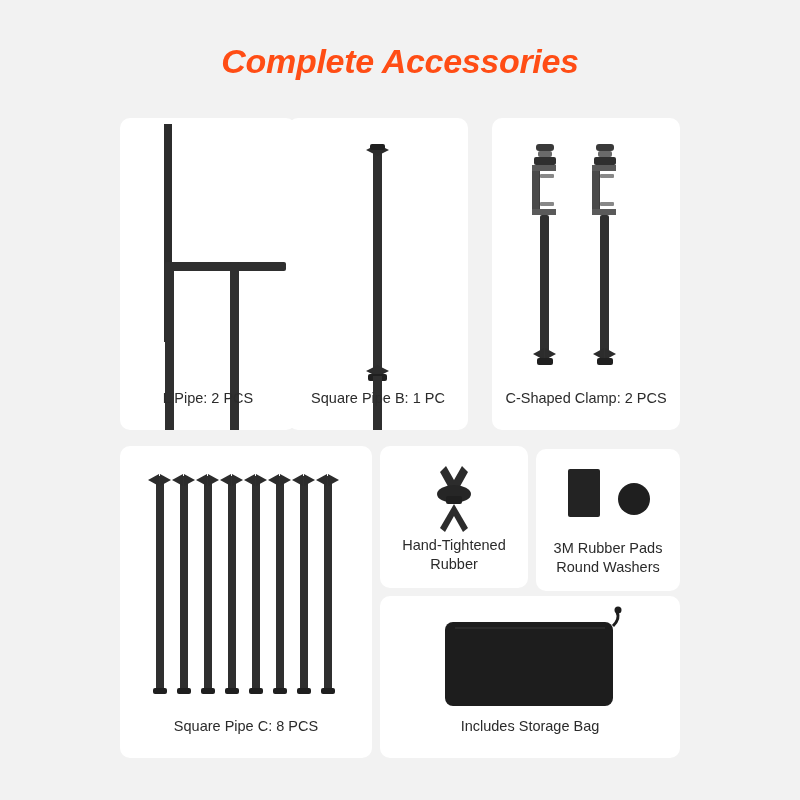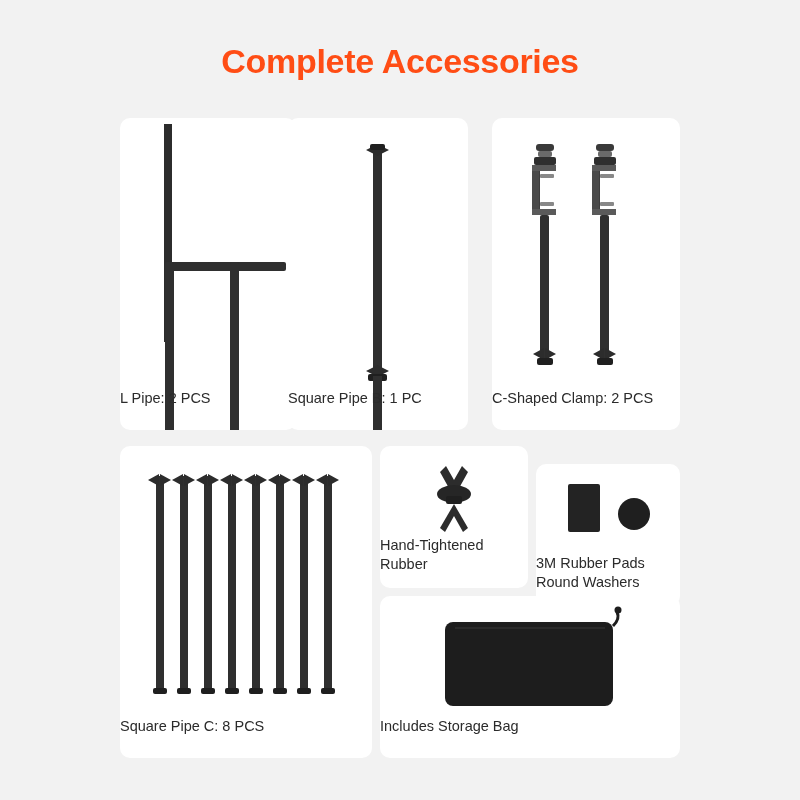--- a/index.html
+++ b/index.html
@@ -31,6 +31,7 @@
     font-weight: bold;
     color: #ff4d15;
     letter-spacing: -0.3px;
+    font-style: italic;
   }
 
   .card {

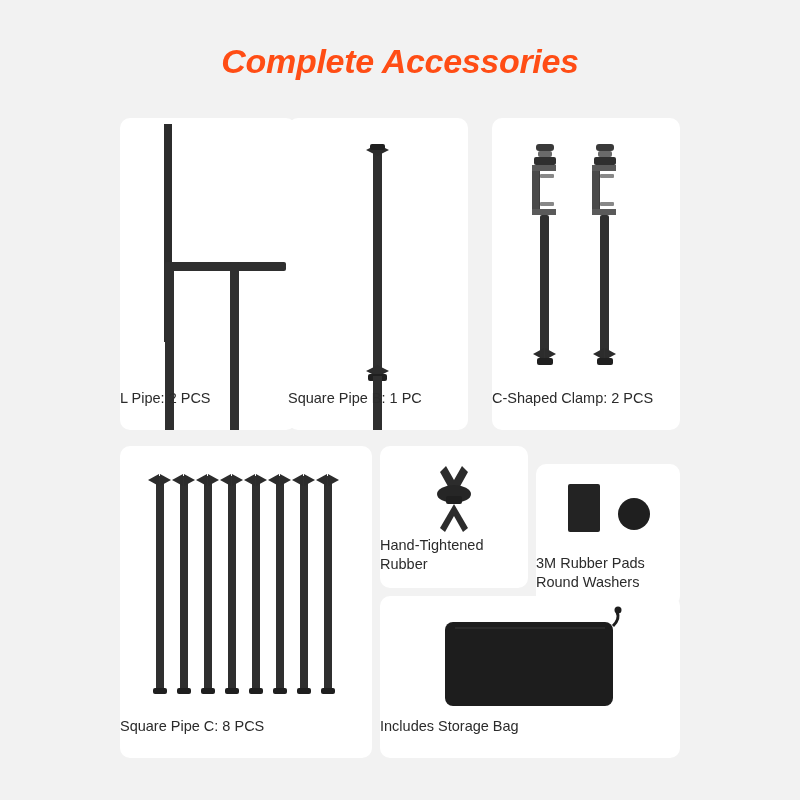--- a/index.html
+++ b/index.html
@@ -45,6 +45,7 @@
     position: absolute;
     left: 0;
     width: 100%;
+    text-align: center;
     color: #2b2b2b;
     font-size: 14.5px;
     line-height: 19px;

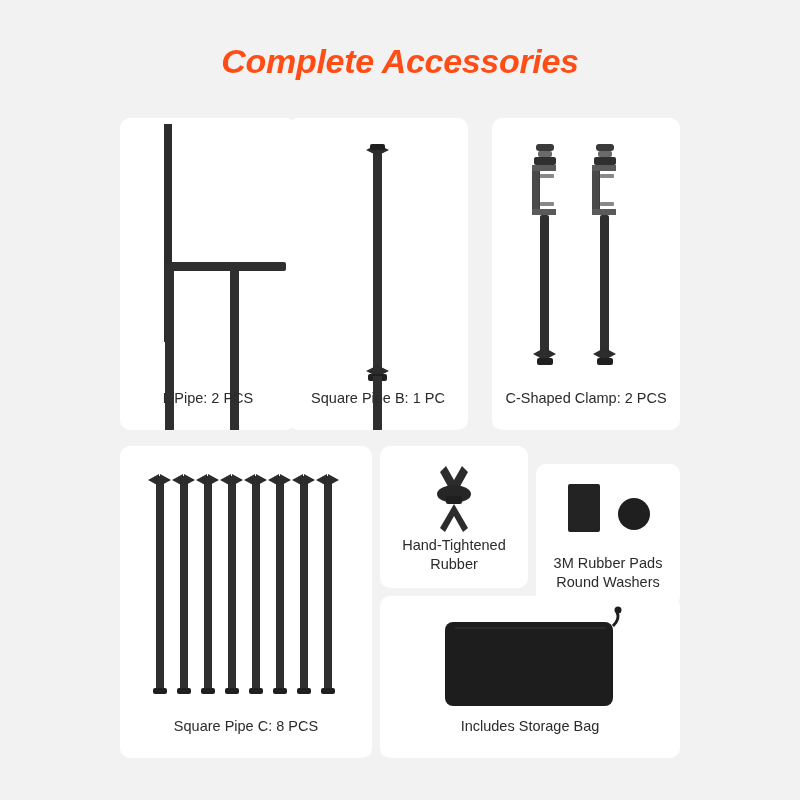--- a/index.html
+++ b/index.html
@@ -66,7 +66,7 @@
   #card-clamp         { left: 492px; top: 118px;  width: 188px; height: 312px; }
   #card-square-c      { left: 120px; top: 446px;  width: 252px; height: 312px; }
   #card-screws        { left: 380px; top: 446px;  width: 148px; height: 142px; }
-  #card-pads          { left: 536px; top: 464px;  width: 144px; height: 142px; }
+  #card-pads          { left: 536px; top: 449px;  width: 144px; height: 142px; }
   #card-bag           { left: 380px; top: 596px;  width: 300px; height: 162px; }
 
   #card-l-pipe .caption,

